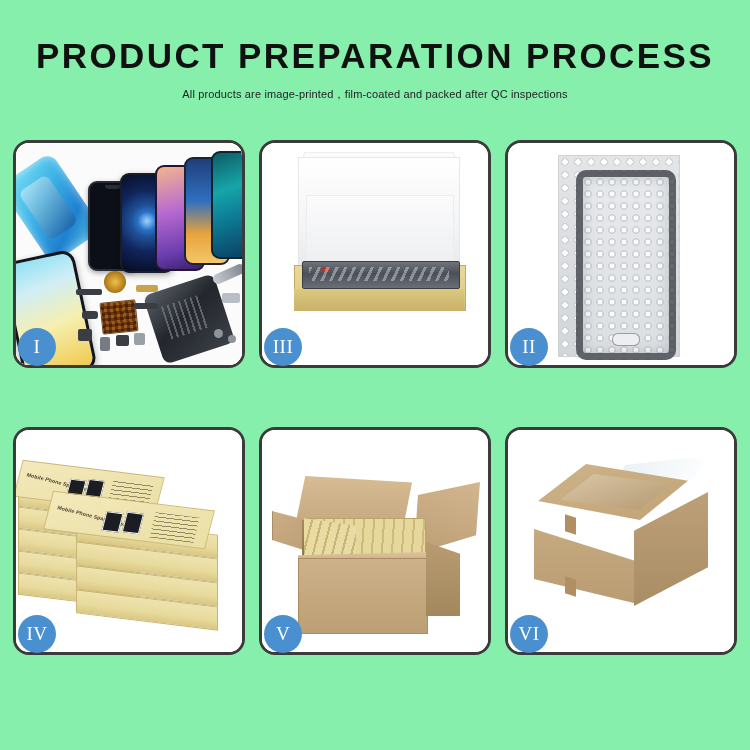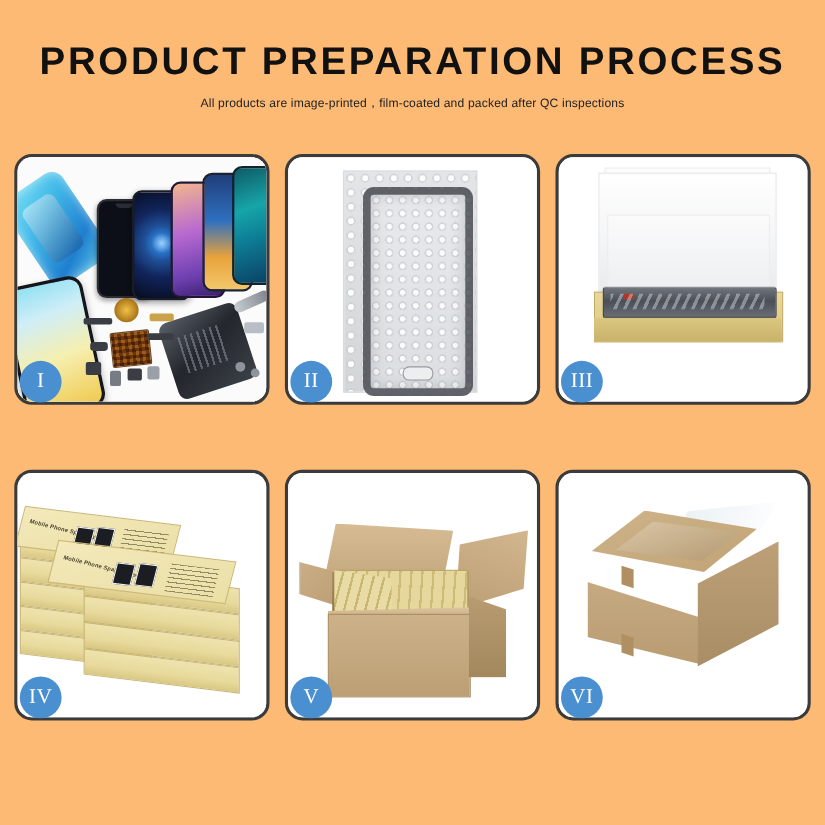--- a/index.html
+++ b/index.html
@@ -16,7 +16,7 @@
     position: relative;
     width: 750px;
     height: 750px;
-    background: #fdba74;
+    background: #86efac;
   }
 
   

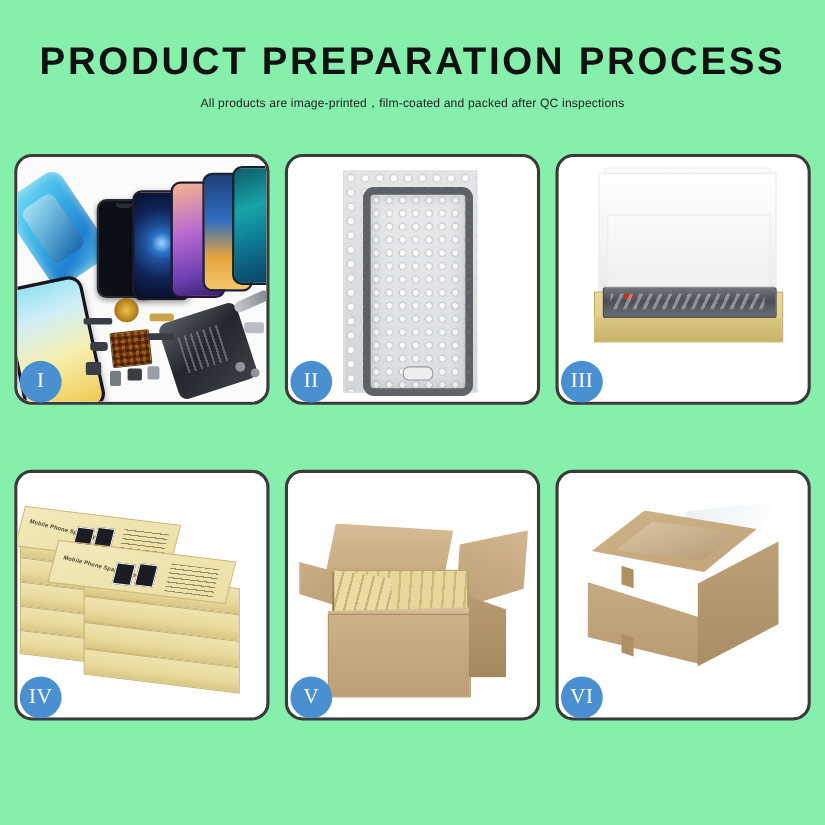--- a/index.html
+++ b/index.html
@@ -408,16 +408,6 @@
 
     <div class="panel">
       <div class="panel-inner">
-        <div class="p2-wrap"></div>
-        <div class="p2-screen">
-          <div class="p2-home"></div>
-        </div>
-      </div>
-      <div class="badge">II</div>
-    </div>
-
-    <div class="panel">
-      <div class="panel-inner">
         <div class="p3-lid"></div>
         <div class="p3-foam"></div>
         <div class="p3-foam2"></div>
@@ -428,6 +418,16 @@
         <div class="p3-trayfront"></div>
       </div>
       <div class="badge">III</div>
+    </div>
+
+    <div class="panel">
+      <div class="panel-inner">
+        <div class="p2-wrap"></div>
+        <div class="p2-screen">
+          <div class="p2-home"></div>
+        </div>
+      </div>
+      <div class="badge">II</div>
     </div>
 
     <div class="panel">

